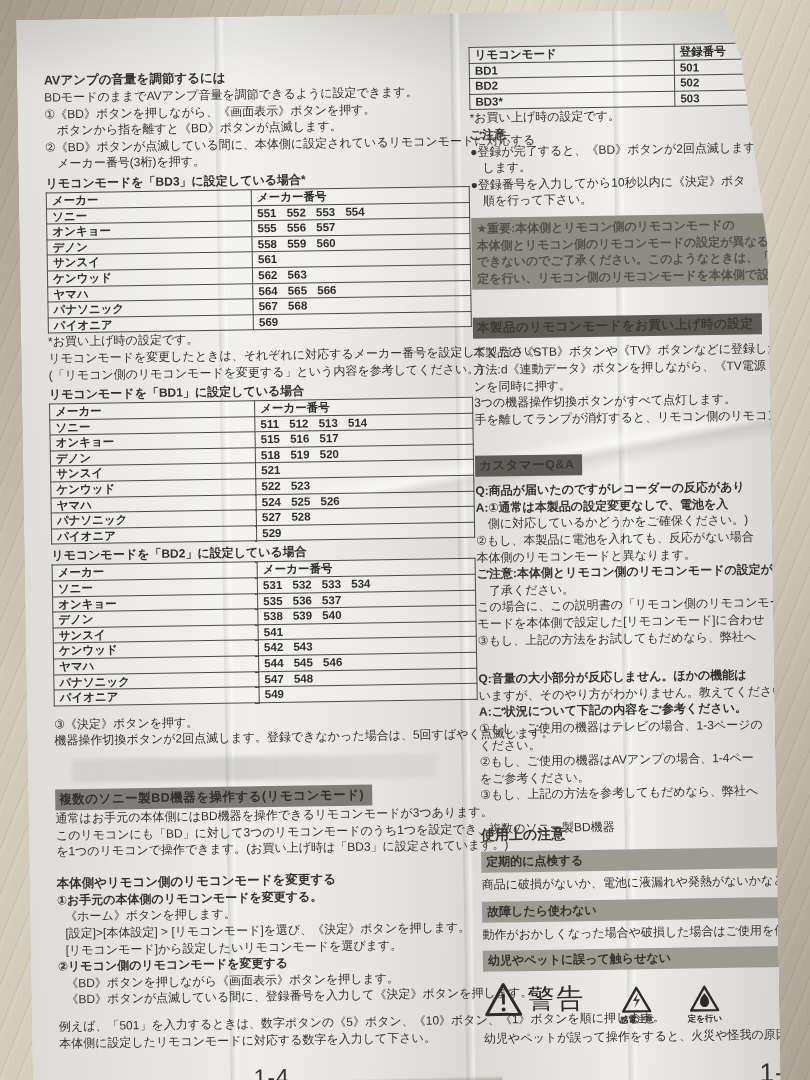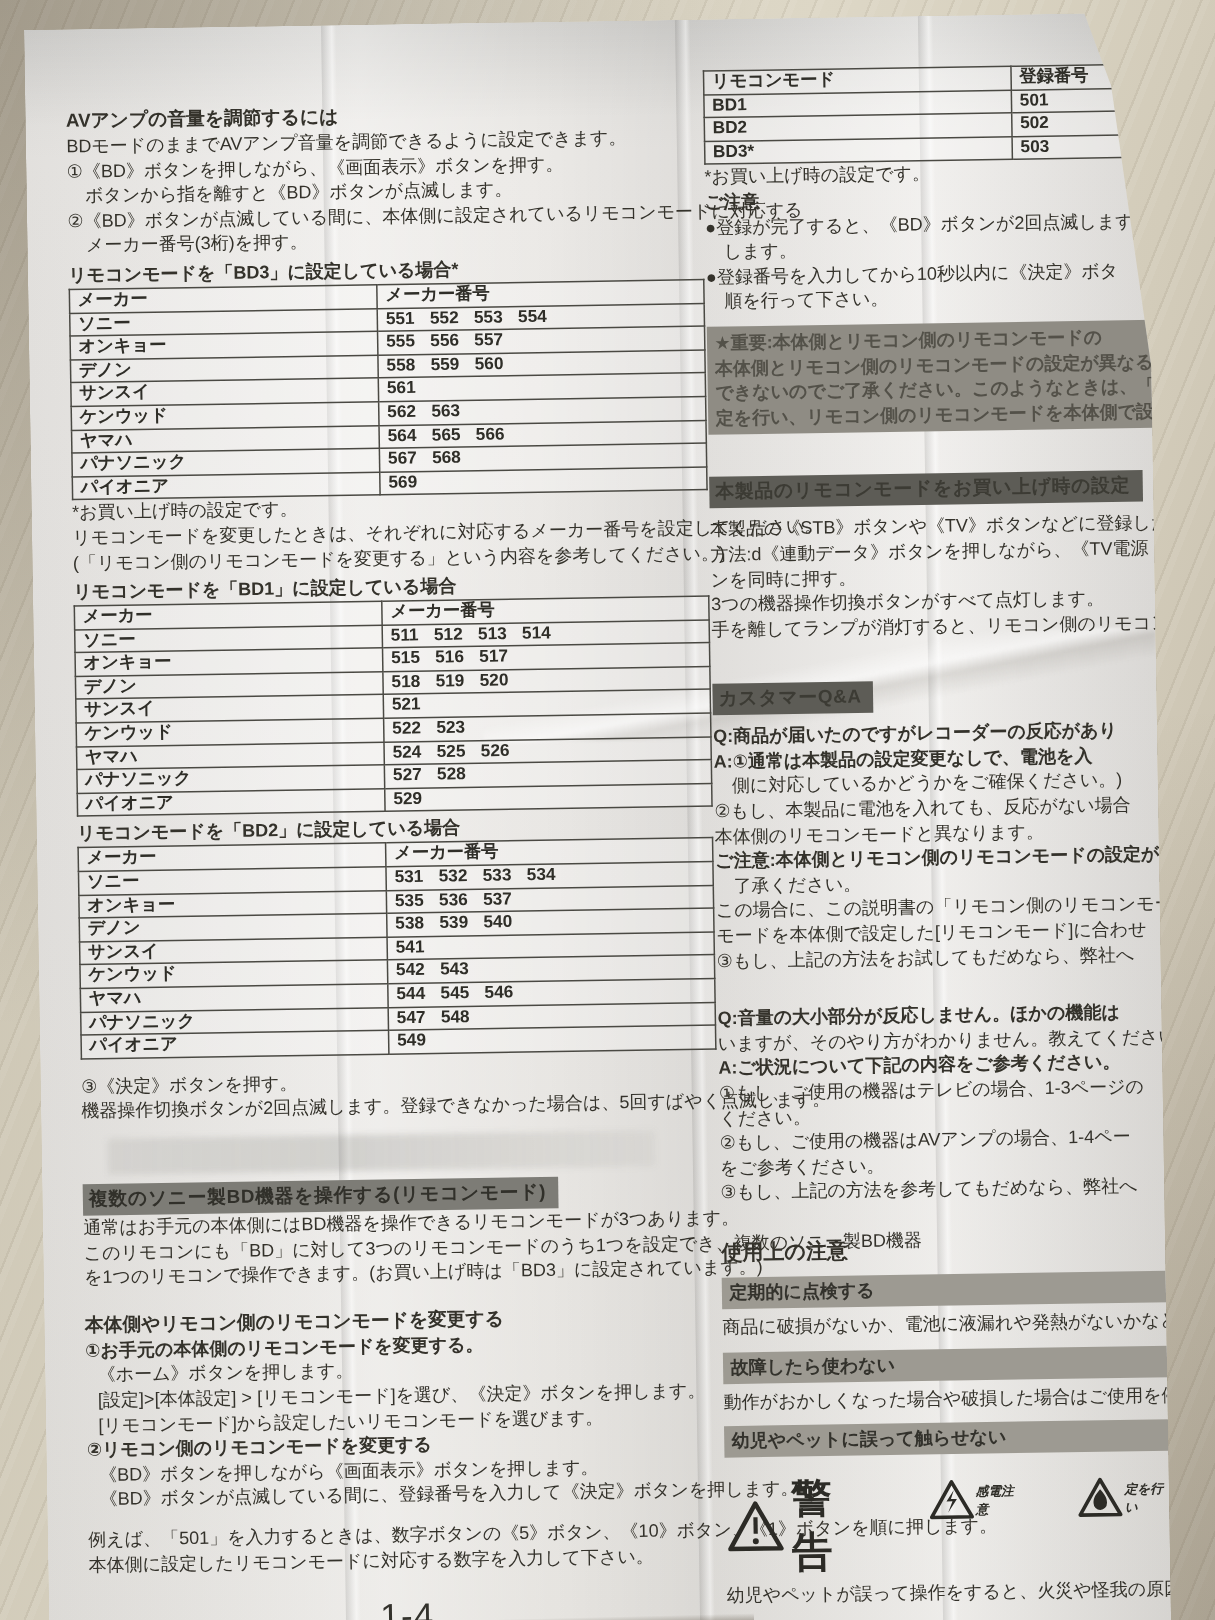--- a/index.html
+++ b/index.html
@@ -64,7 +64,7 @@
   
   .warnrow{display:flex;align-items:flex-start;gap:34px;margin:10px 0 2px;}
   .warn-main{display:flex;align-items:center;gap:4px;}
-  .warn-label{font-size:27px;font-weight:bold;color:#2c2b26;letter-spacing:2px;}
+  .warn-label{font-size:27px;font-weight:normal;color:#2c2b26;letter-spacing:2px;}
   .tri-wrap{display:flex;flex-direction:row;align-items:flex-end;margin-top:6px;font-style:italic;}
   .tri-cap{font-size:8.5px;font-weight:bold;color:#2f2e28;margin-top:1px;}
   svg{display:block;}

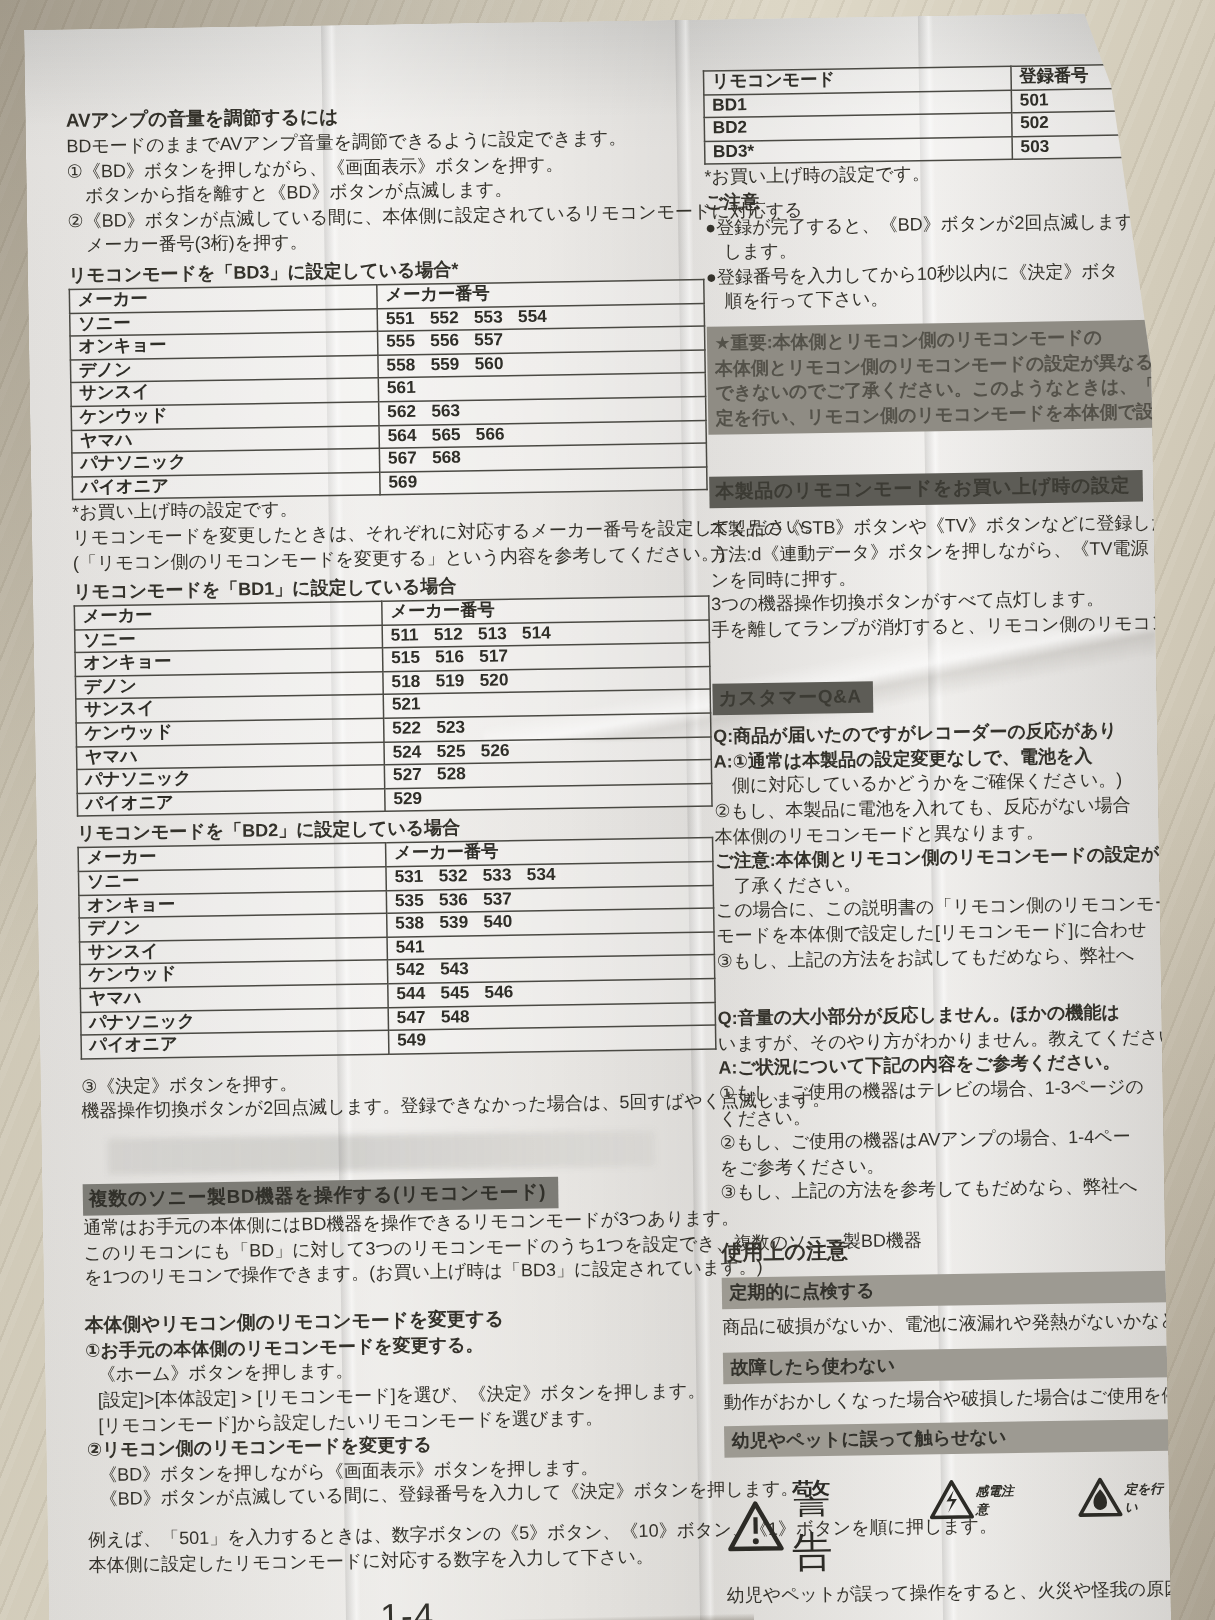--- a/index.html
+++ b/index.html
@@ -65,7 +65,7 @@
   .warnrow{display:flex;align-items:flex-start;gap:34px;margin:10px 0 2px;}
   .warn-main{display:flex;align-items:center;gap:4px;}
   .warn-label{font-size:27px;font-weight:normal;color:#2c2b26;letter-spacing:2px;}
-  .tri-wrap{display:flex;flex-direction:row;align-items:flex-end;margin-top:6px;font-style:italic;}
+  .tri-wrap{display:flex;flex-direction:column;align-items:center;margin-top:6px;}
   .tri-cap{font-size:8.5px;font-weight:bold;color:#2f2e28;margin-top:1px;}
   svg{display:block;}
 </style>

